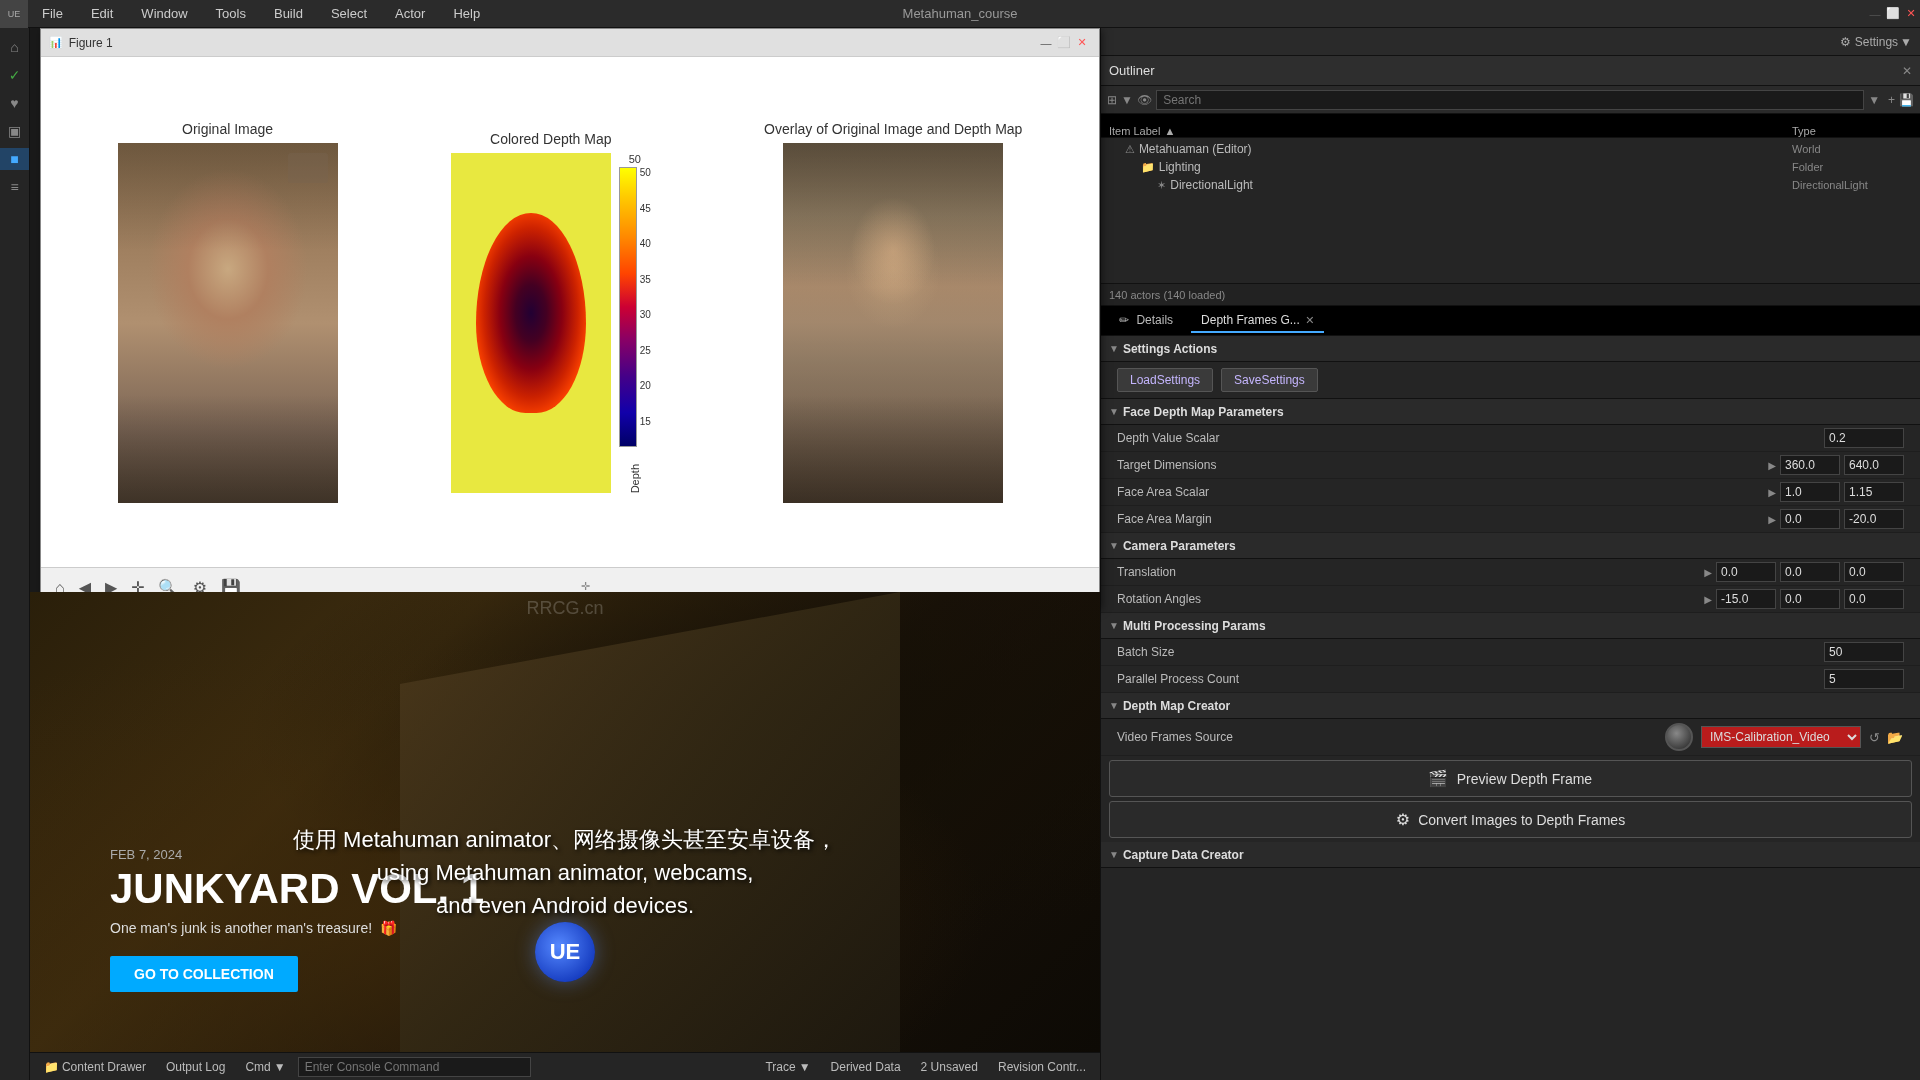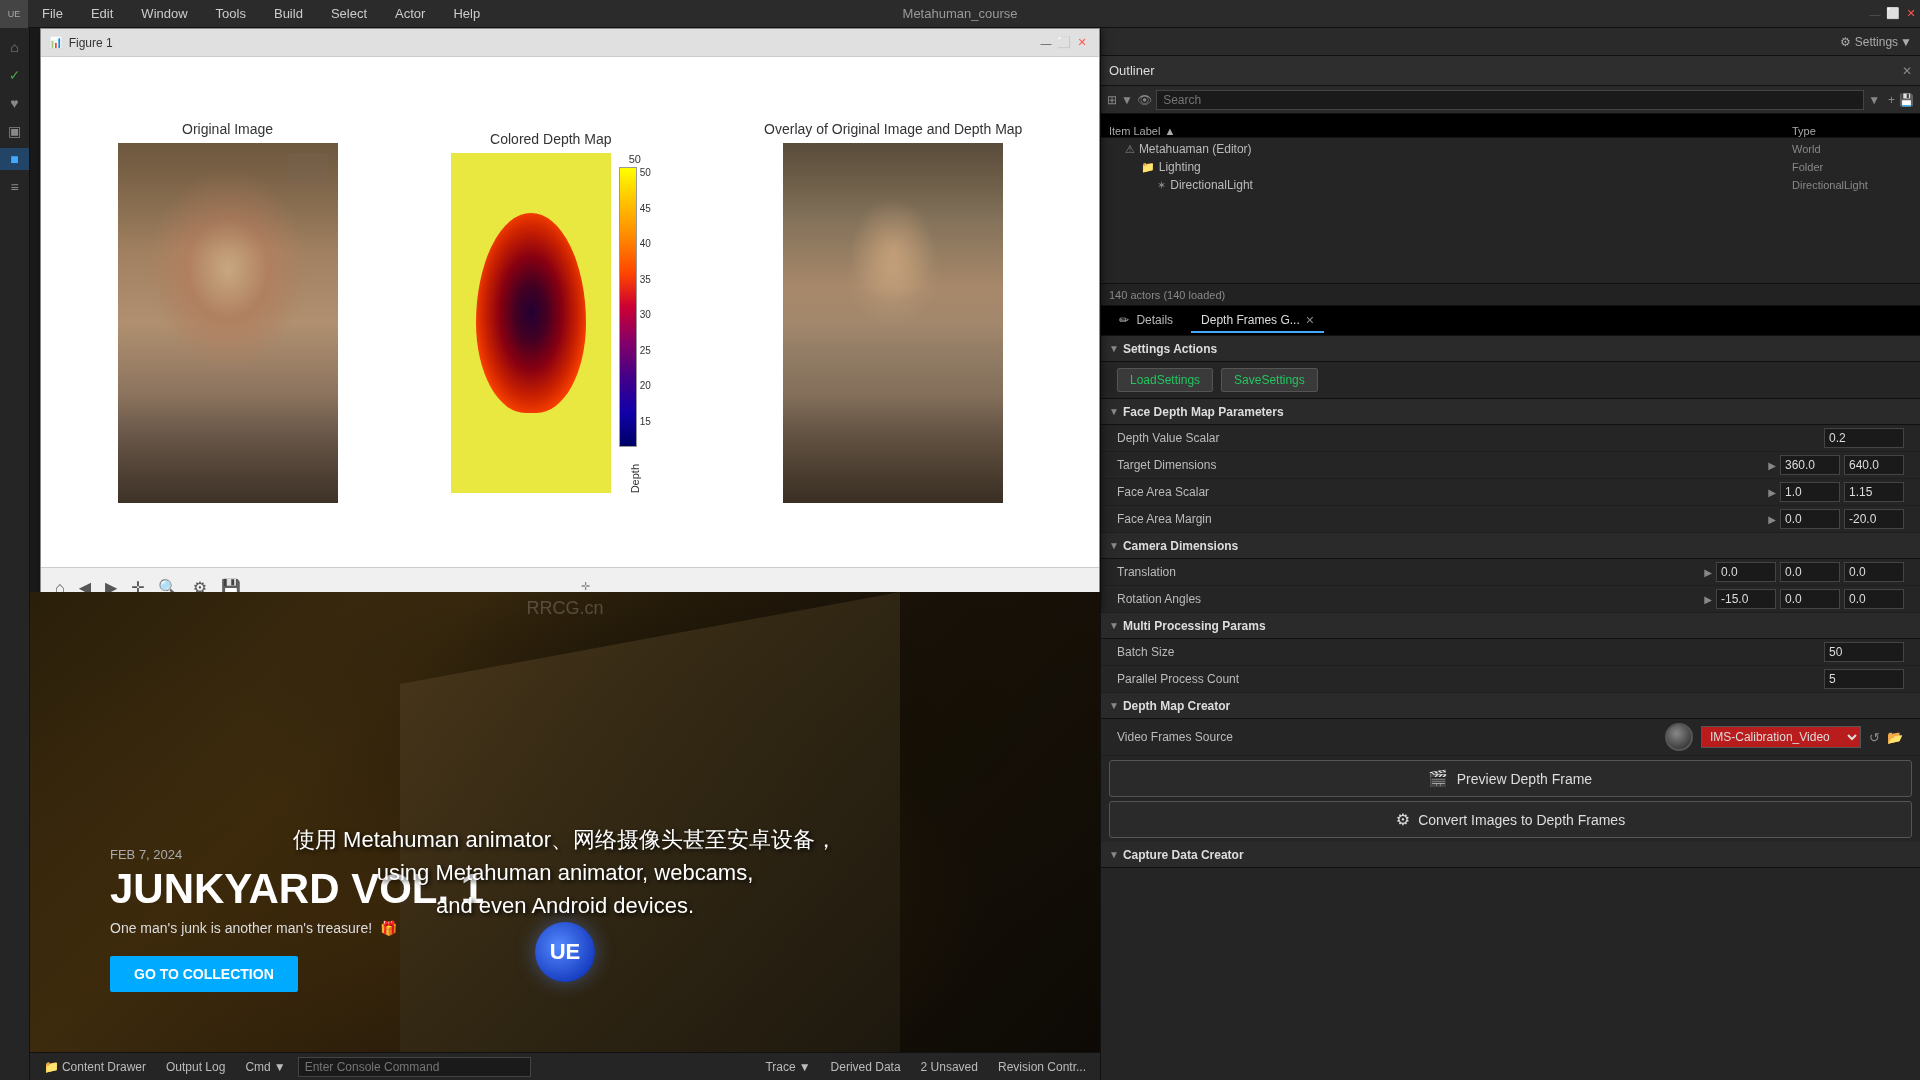--- a/index.html
+++ b/index.html
@@ -224,7 +224,7 @@
 
     
     .action-btn {
-      background: #3a3a3a; border: 1px solid #555; color: #22c55e;
+      background: #3a3a3a; border: 1px solid #555; color: #c4b5fd;
       padding: 4px 12px; font-size: 12px; cursor: pointer; border-radius: 2px;
     }
 

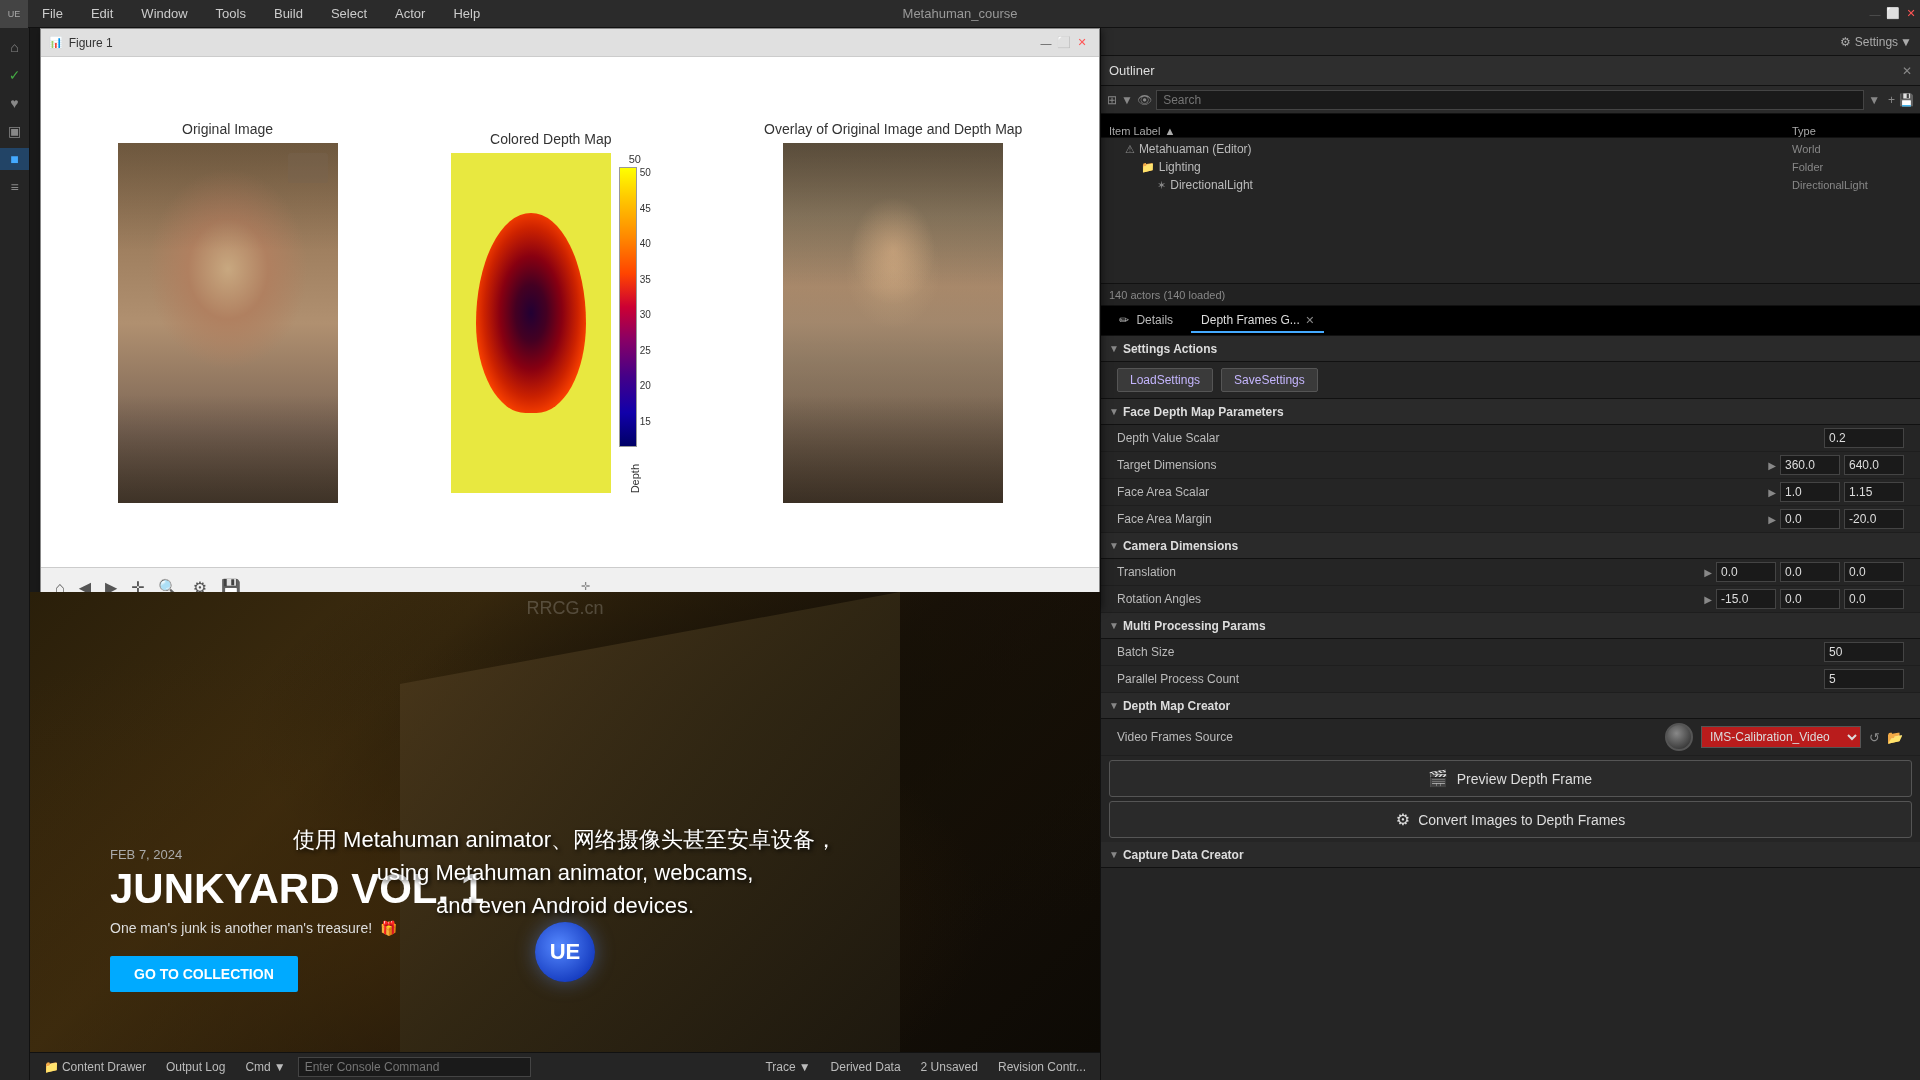--- a/index.html
+++ b/index.html
@@ -567,7 +567,7 @@
 
       <div class="section-header">
         <span class="section-arrow">▼</span>
-        <span>Camera Dimensions</span>
+        <span>Camera Parameters</span>
       </div>
       <div class="settings-row">
         <span class="settings-label">Translation</span>

